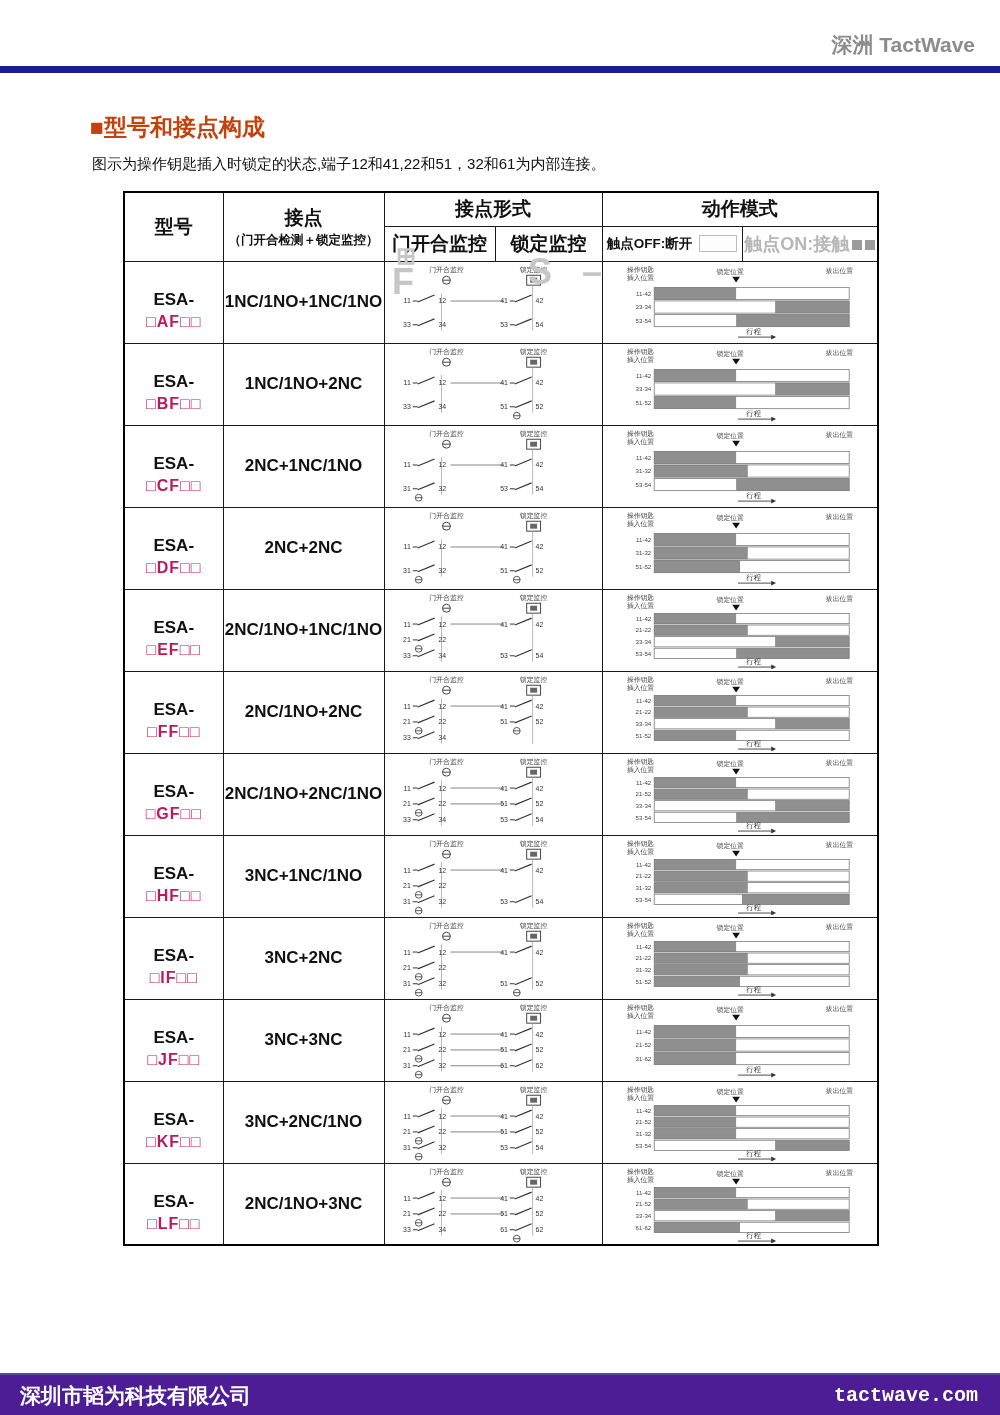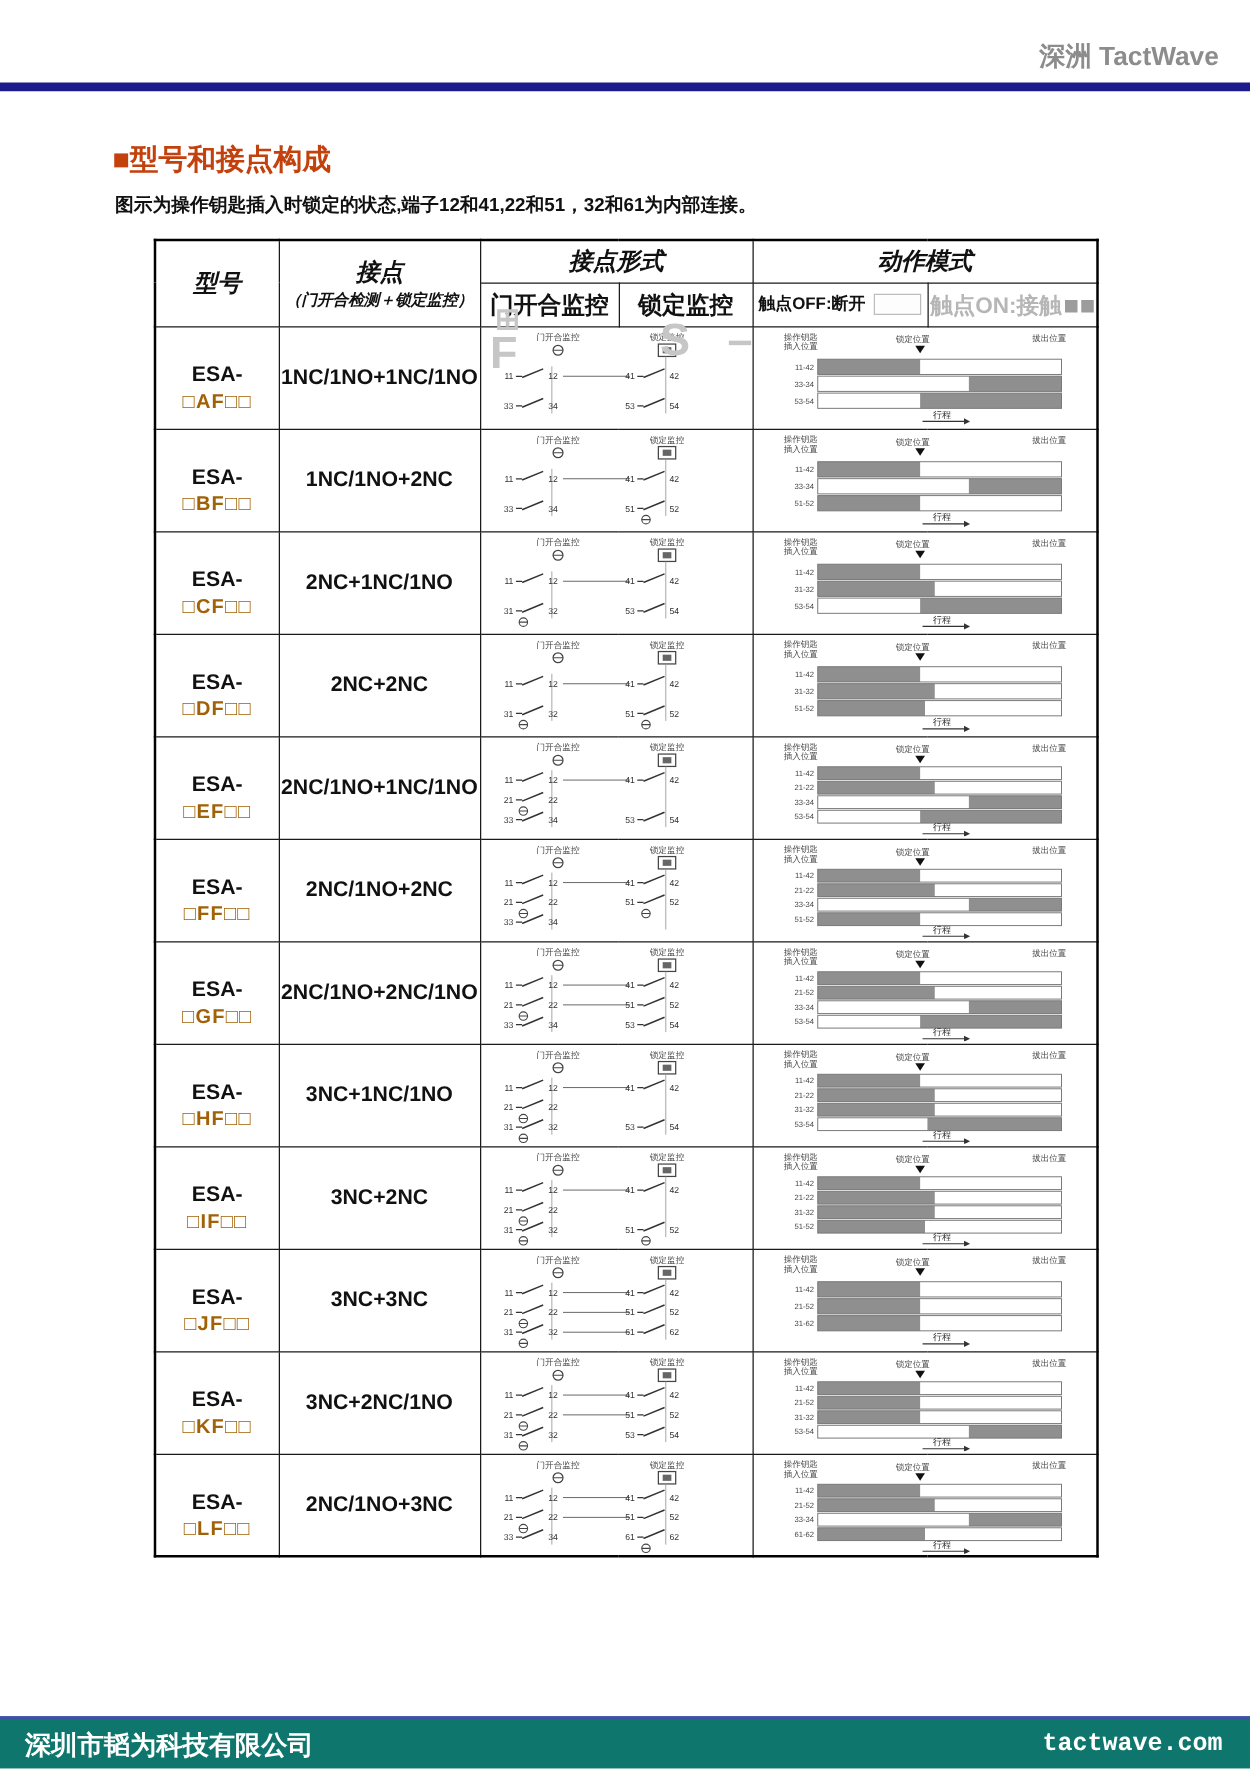--- a/index.html
+++ b/index.html
@@ -10,7 +10,7 @@
   .brand{position:absolute;right:25px;top:31px;font-size:21px;font-weight:bold;color:#8c8c8c;}
   .rule{position:absolute;left:0;top:66px;width:1000px;height:7px;background:#1c1c8c;}
   .sec-title{position:absolute;left:90px;top:112px;font-size:23px;font-weight:bold;color:#c2410c;}
-  .desc{position:absolute;left:92px;top:155px;font-size:15px;font-weight:bold;color:#111;}
+  .desc{position:absolute;left:92px;top:155px;font-size:15px;font-weight:normal;color:#111;}
   .spec-table{position:absolute;left:123px;top:191px;width:754px;border-collapse:collapse;
               table-layout:fixed;border:2px solid #000;}
   .spec-table th,.spec-table td{border:1px solid #1a1a1a;padding:0;text-align:center;

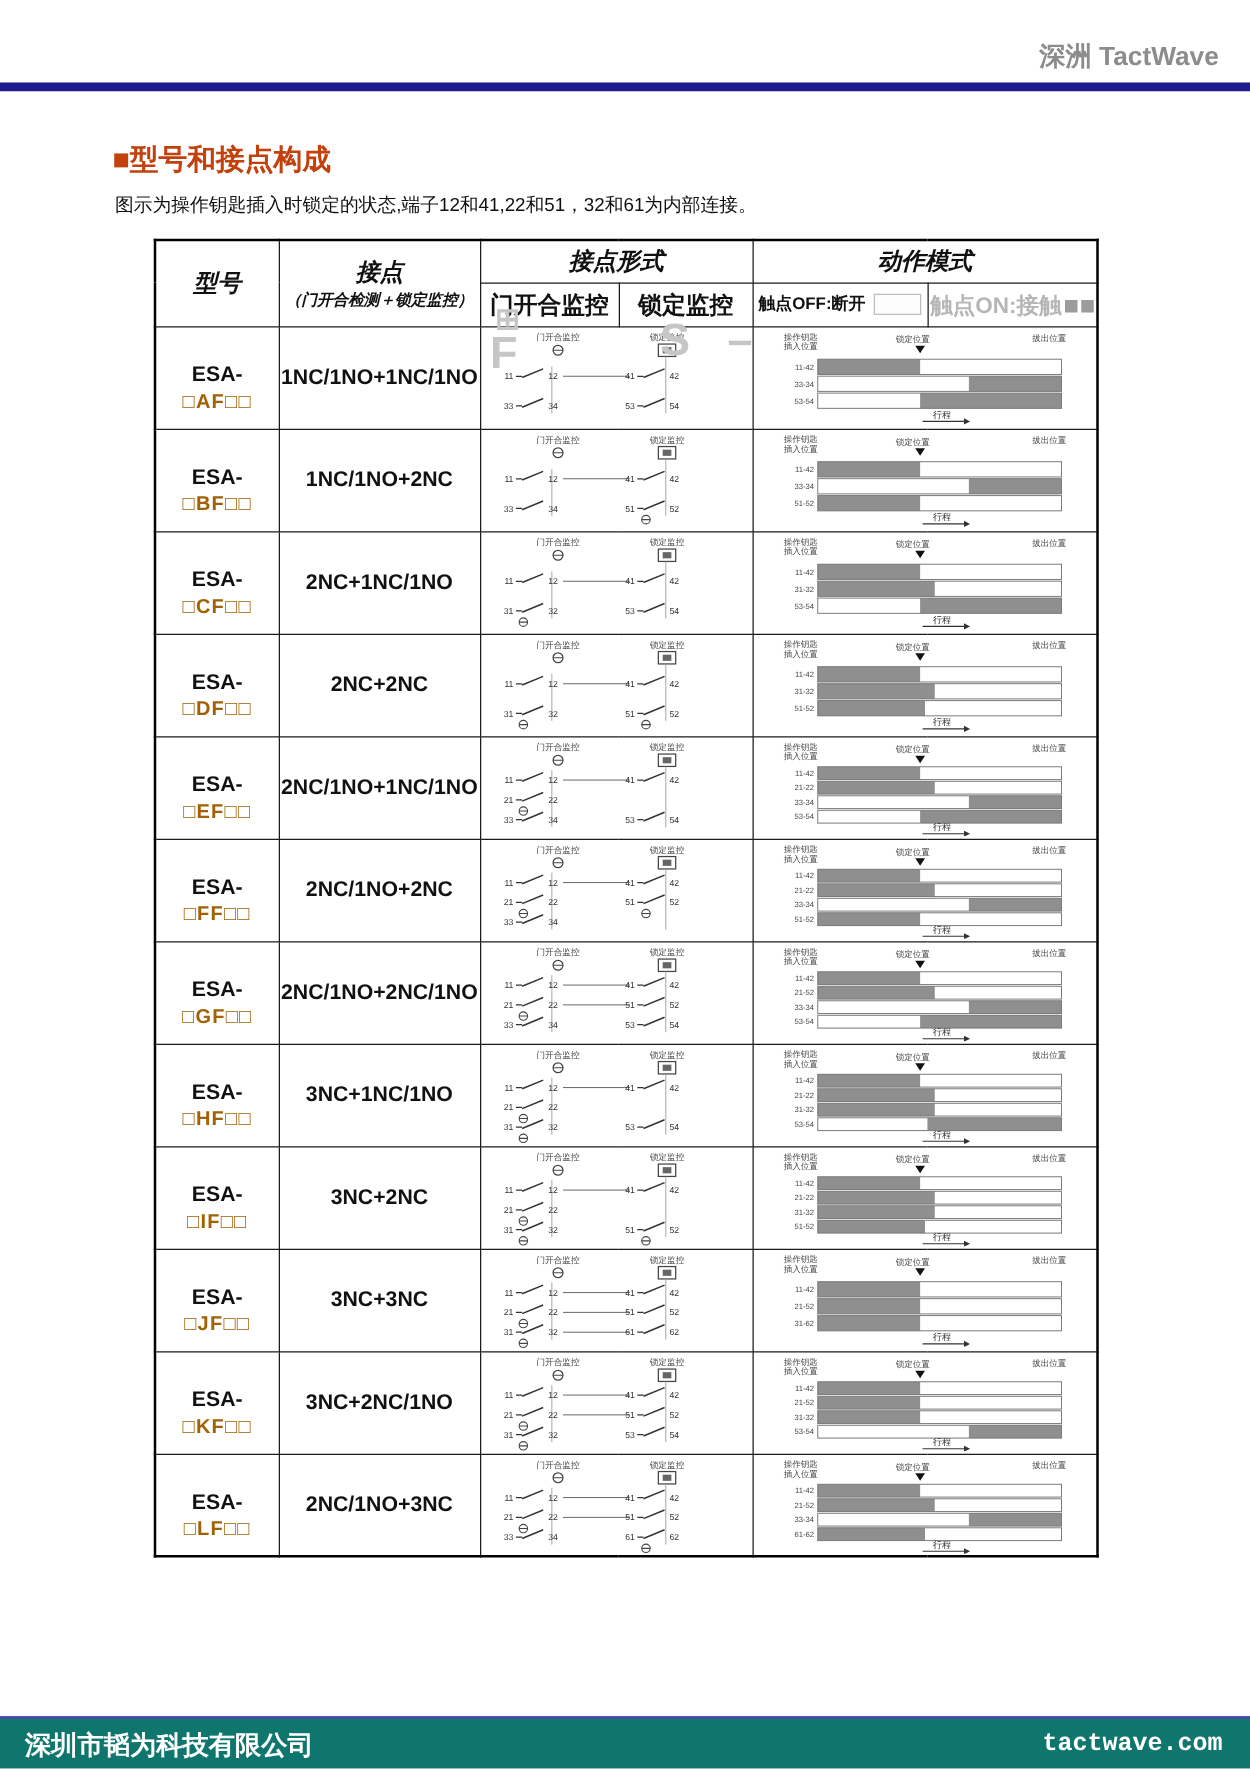--- a/index.html
+++ b/index.html
@@ -15,7 +15,7 @@
               table-layout:fixed;border:2px solid #000;}
   .spec-table th,.spec-table td{border:1px solid #1a1a1a;padding:0;text-align:center;
               vertical-align:middle;background:transparent;}
-  .spec-table thead tr.r1{height:34px;font-style:italic;}
+  .spec-table thead tr.r1{height:34px;}
   .spec-table thead tr.r2{height:35px;}
   .spec-table tbody tr{height:82px;}
   .h-main{font-size:19px;font-weight:bold;color:#111;}

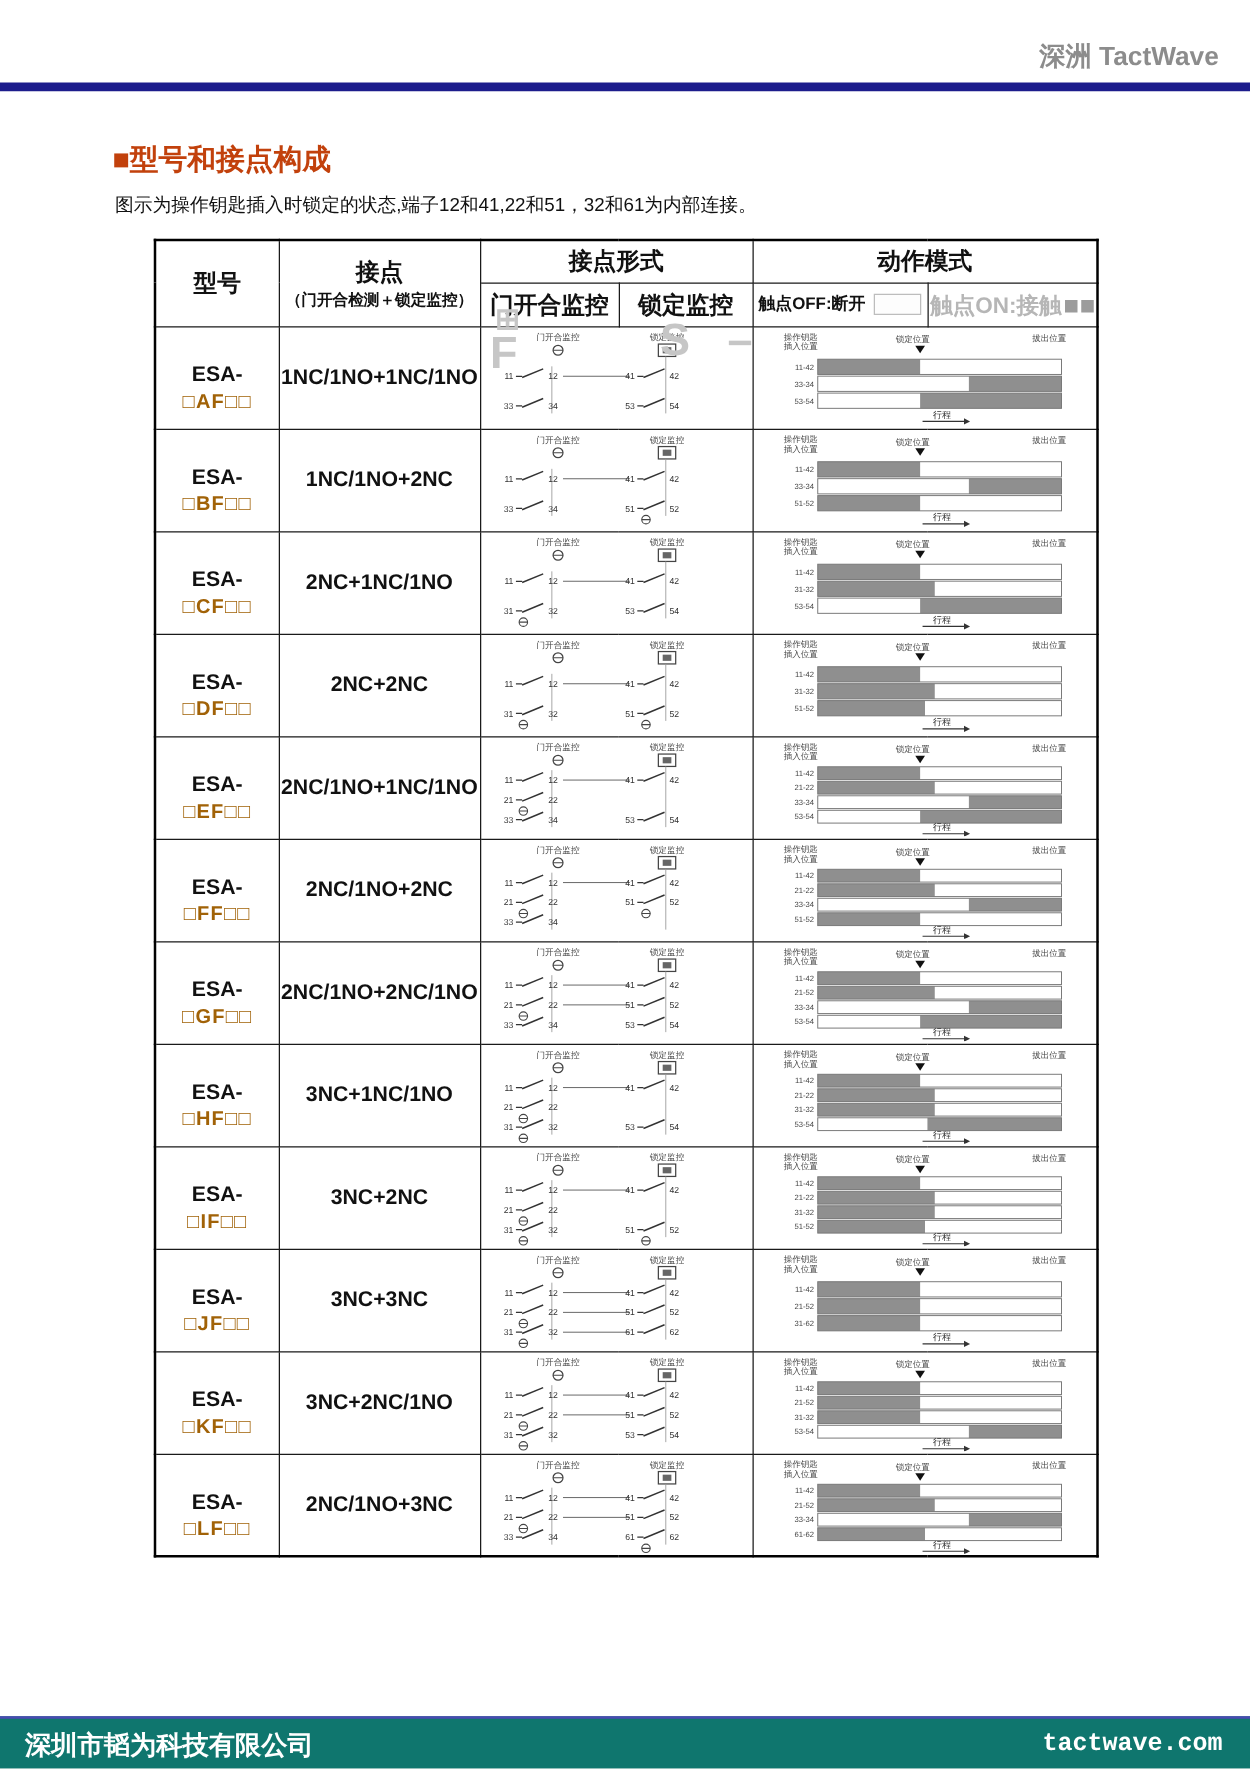--- a/index.html
+++ b/index.html
@@ -21,7 +21,7 @@
   .h-main{font-size:19px;font-weight:bold;color:#111;}
   .h-sub{font-size:12.5px;font-weight:bold;color:#111;margin-top:1px;text-align:center;}
   .model-l1{font-size:17px;font-weight:bold;color:#111;margin-top:17px;}
-  .model-l2{font-size:16px;font-weight:bold;color:#a16207;margin-top:3px;letter-spacing:1px;}
+  .model-l2{font-size:16px;font-weight:bold;color:#be185d;margin-top:3px;letter-spacing:1px;}
   .c-contacts{font-size:17px;font-weight:bold;color:#111;}
   .off-label{font-size:13.5px;font-weight:bold;color:#111;vertical-align:middle;}
   .off-box{display:inline-block;width:36px;height:15px;border:1px solid #bdbdbd;

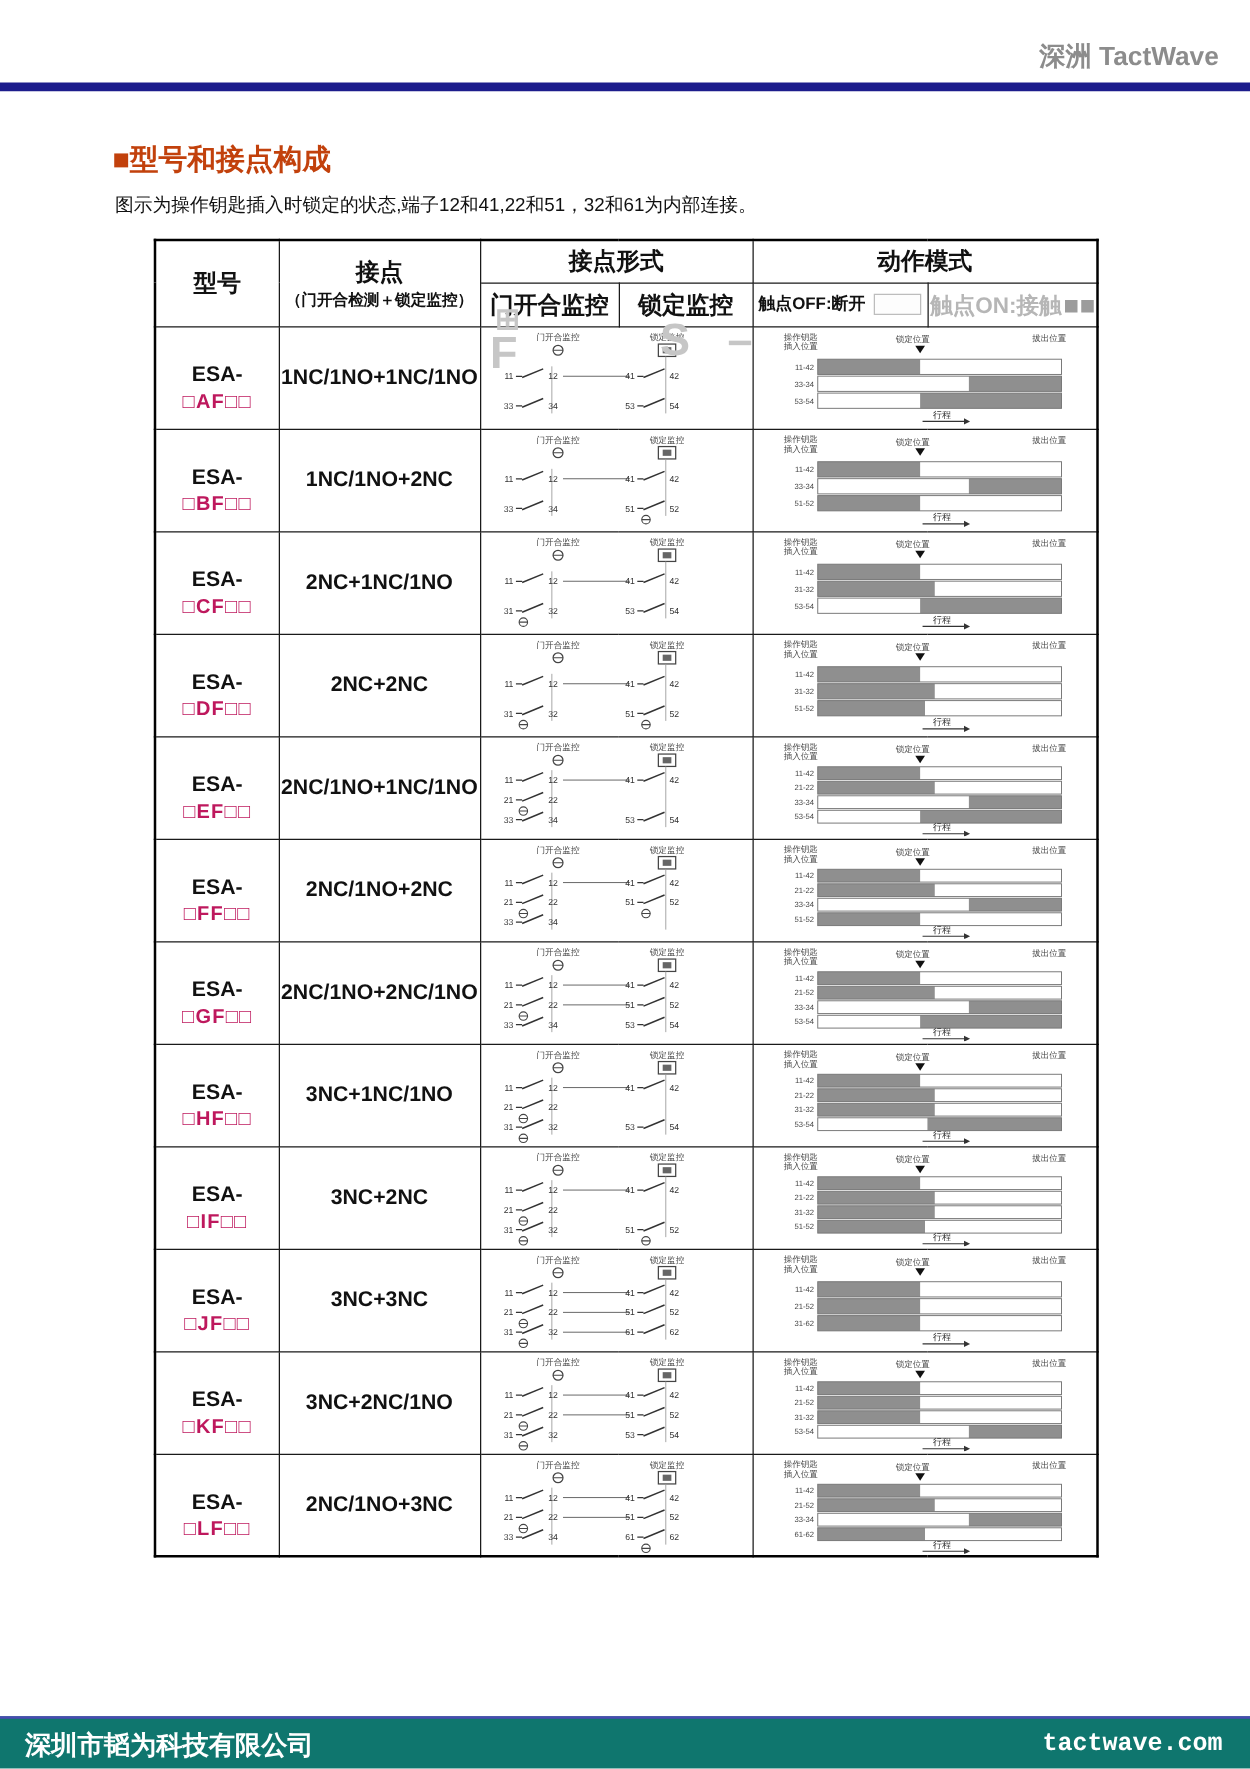--- a/index.html
+++ b/index.html
@@ -30,7 +30,7 @@
   .on-sq{display:inline-block;width:10px;height:10px;background:#9c9c9c;margin-left:3px;vertical-align:middle;}
   .c-circuit svg,.c-action svg{display:block;margin:0 auto;}
   .wm{position:absolute;color:#c6c6c6;font-weight:bold;pointer-events:none;line-height:1;z-index:3;}
-  .footer{position:absolute;left:0;top:1373px;width:1000px;height:42px;background:#0f766e;
+  .footer{position:absolute;left:0;top:1373px;width:1000px;height:42px;background:#4c1d95;
           border-top:2px solid #4a4ab2;box-sizing:border-box;}
   .footer .company{position:absolute;left:20px;top:7px;font-size:21px;font-weight:bold;color:#fff;}
   .footer .site{position:absolute;right:22px;top:9px;font-size:20px;color:#fff;

